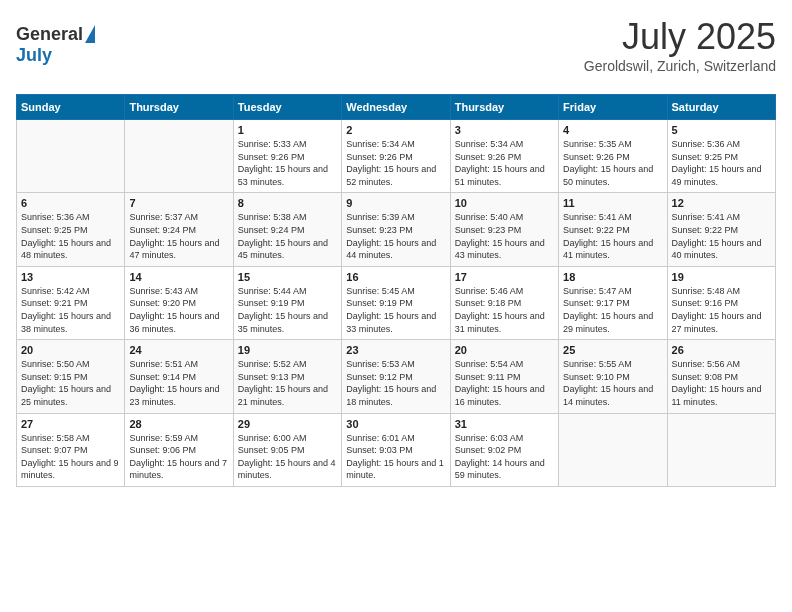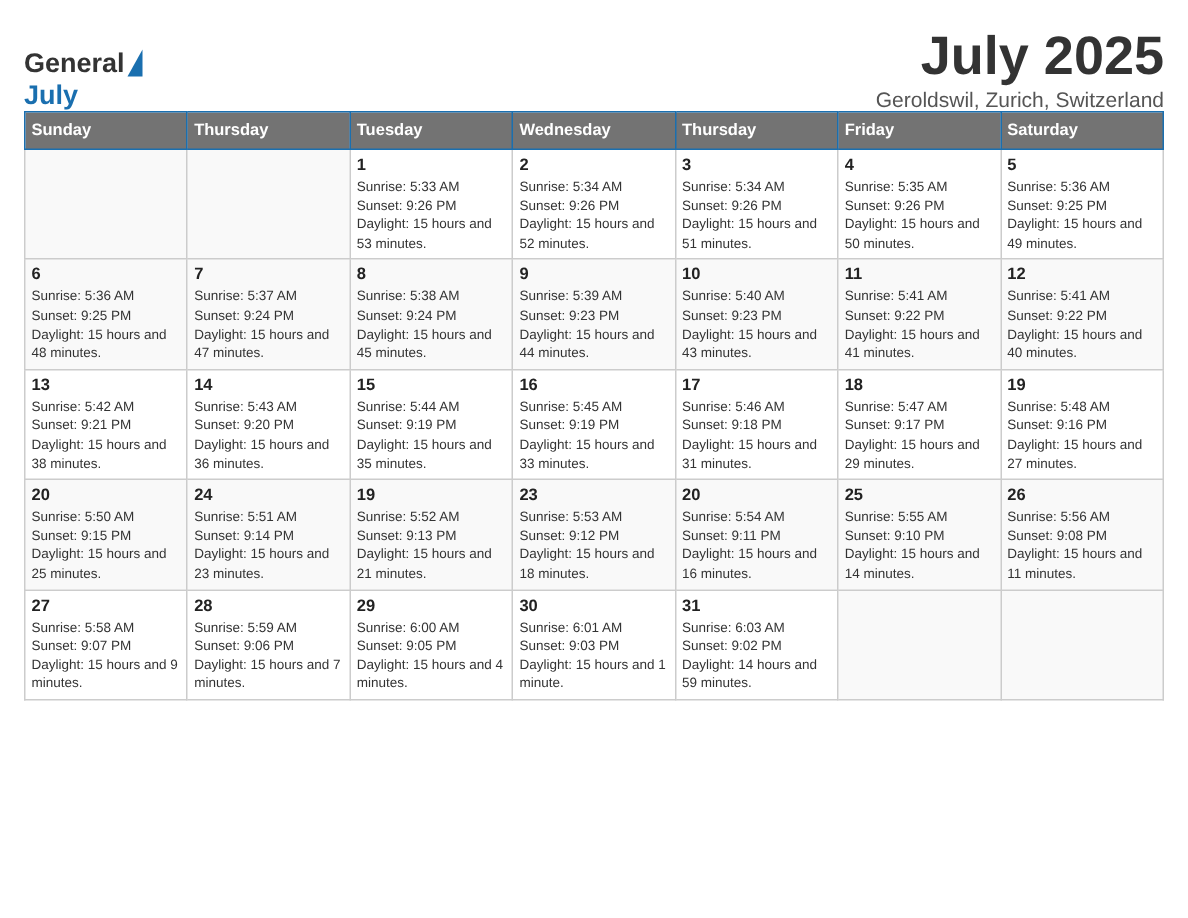--- a/index.html
+++ b/index.html
@@ -13,8 +13,8 @@
     .header {
       display: flex;
       justify-content: space-between;
-      align-items: flex-end;
-      margin-bottom: 0;
+      align-items: center;
+      margin-bottom: 20px;
     }
     .logo {
       display: flex;

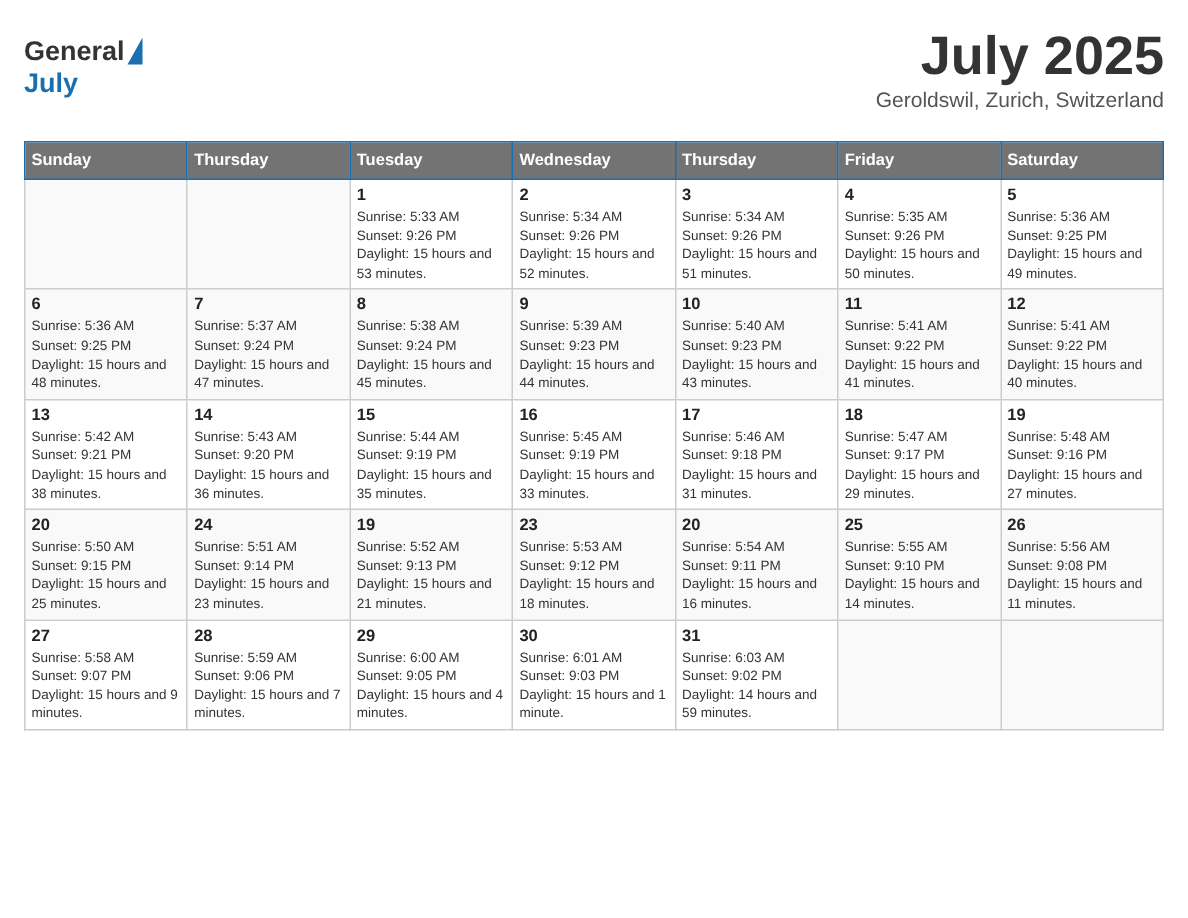--- a/index.html
+++ b/index.html
@@ -48,7 +48,7 @@
     }
     .month-year {
       font-size: 36px;
-      font-weight: bold;
+      font-weight: normal;
       color: #333;
     }
     .location {

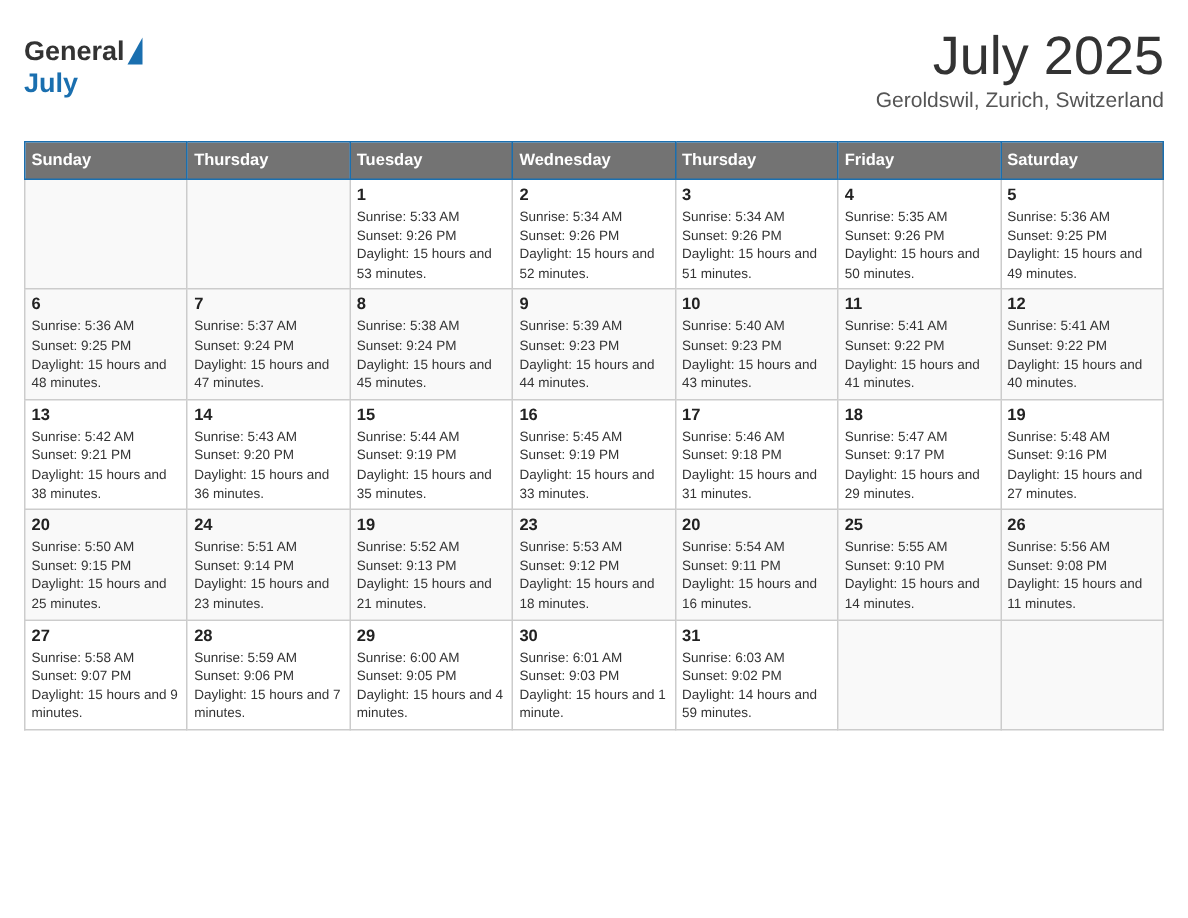--- a/index.html
+++ b/index.html
@@ -61,7 +61,7 @@
       font-size: 10px;
     }
     th {
-      background-color: #737373;
+      background-color: #0369a1;
       color: white;
       padding: 6px 4px;
       text-align: left;

